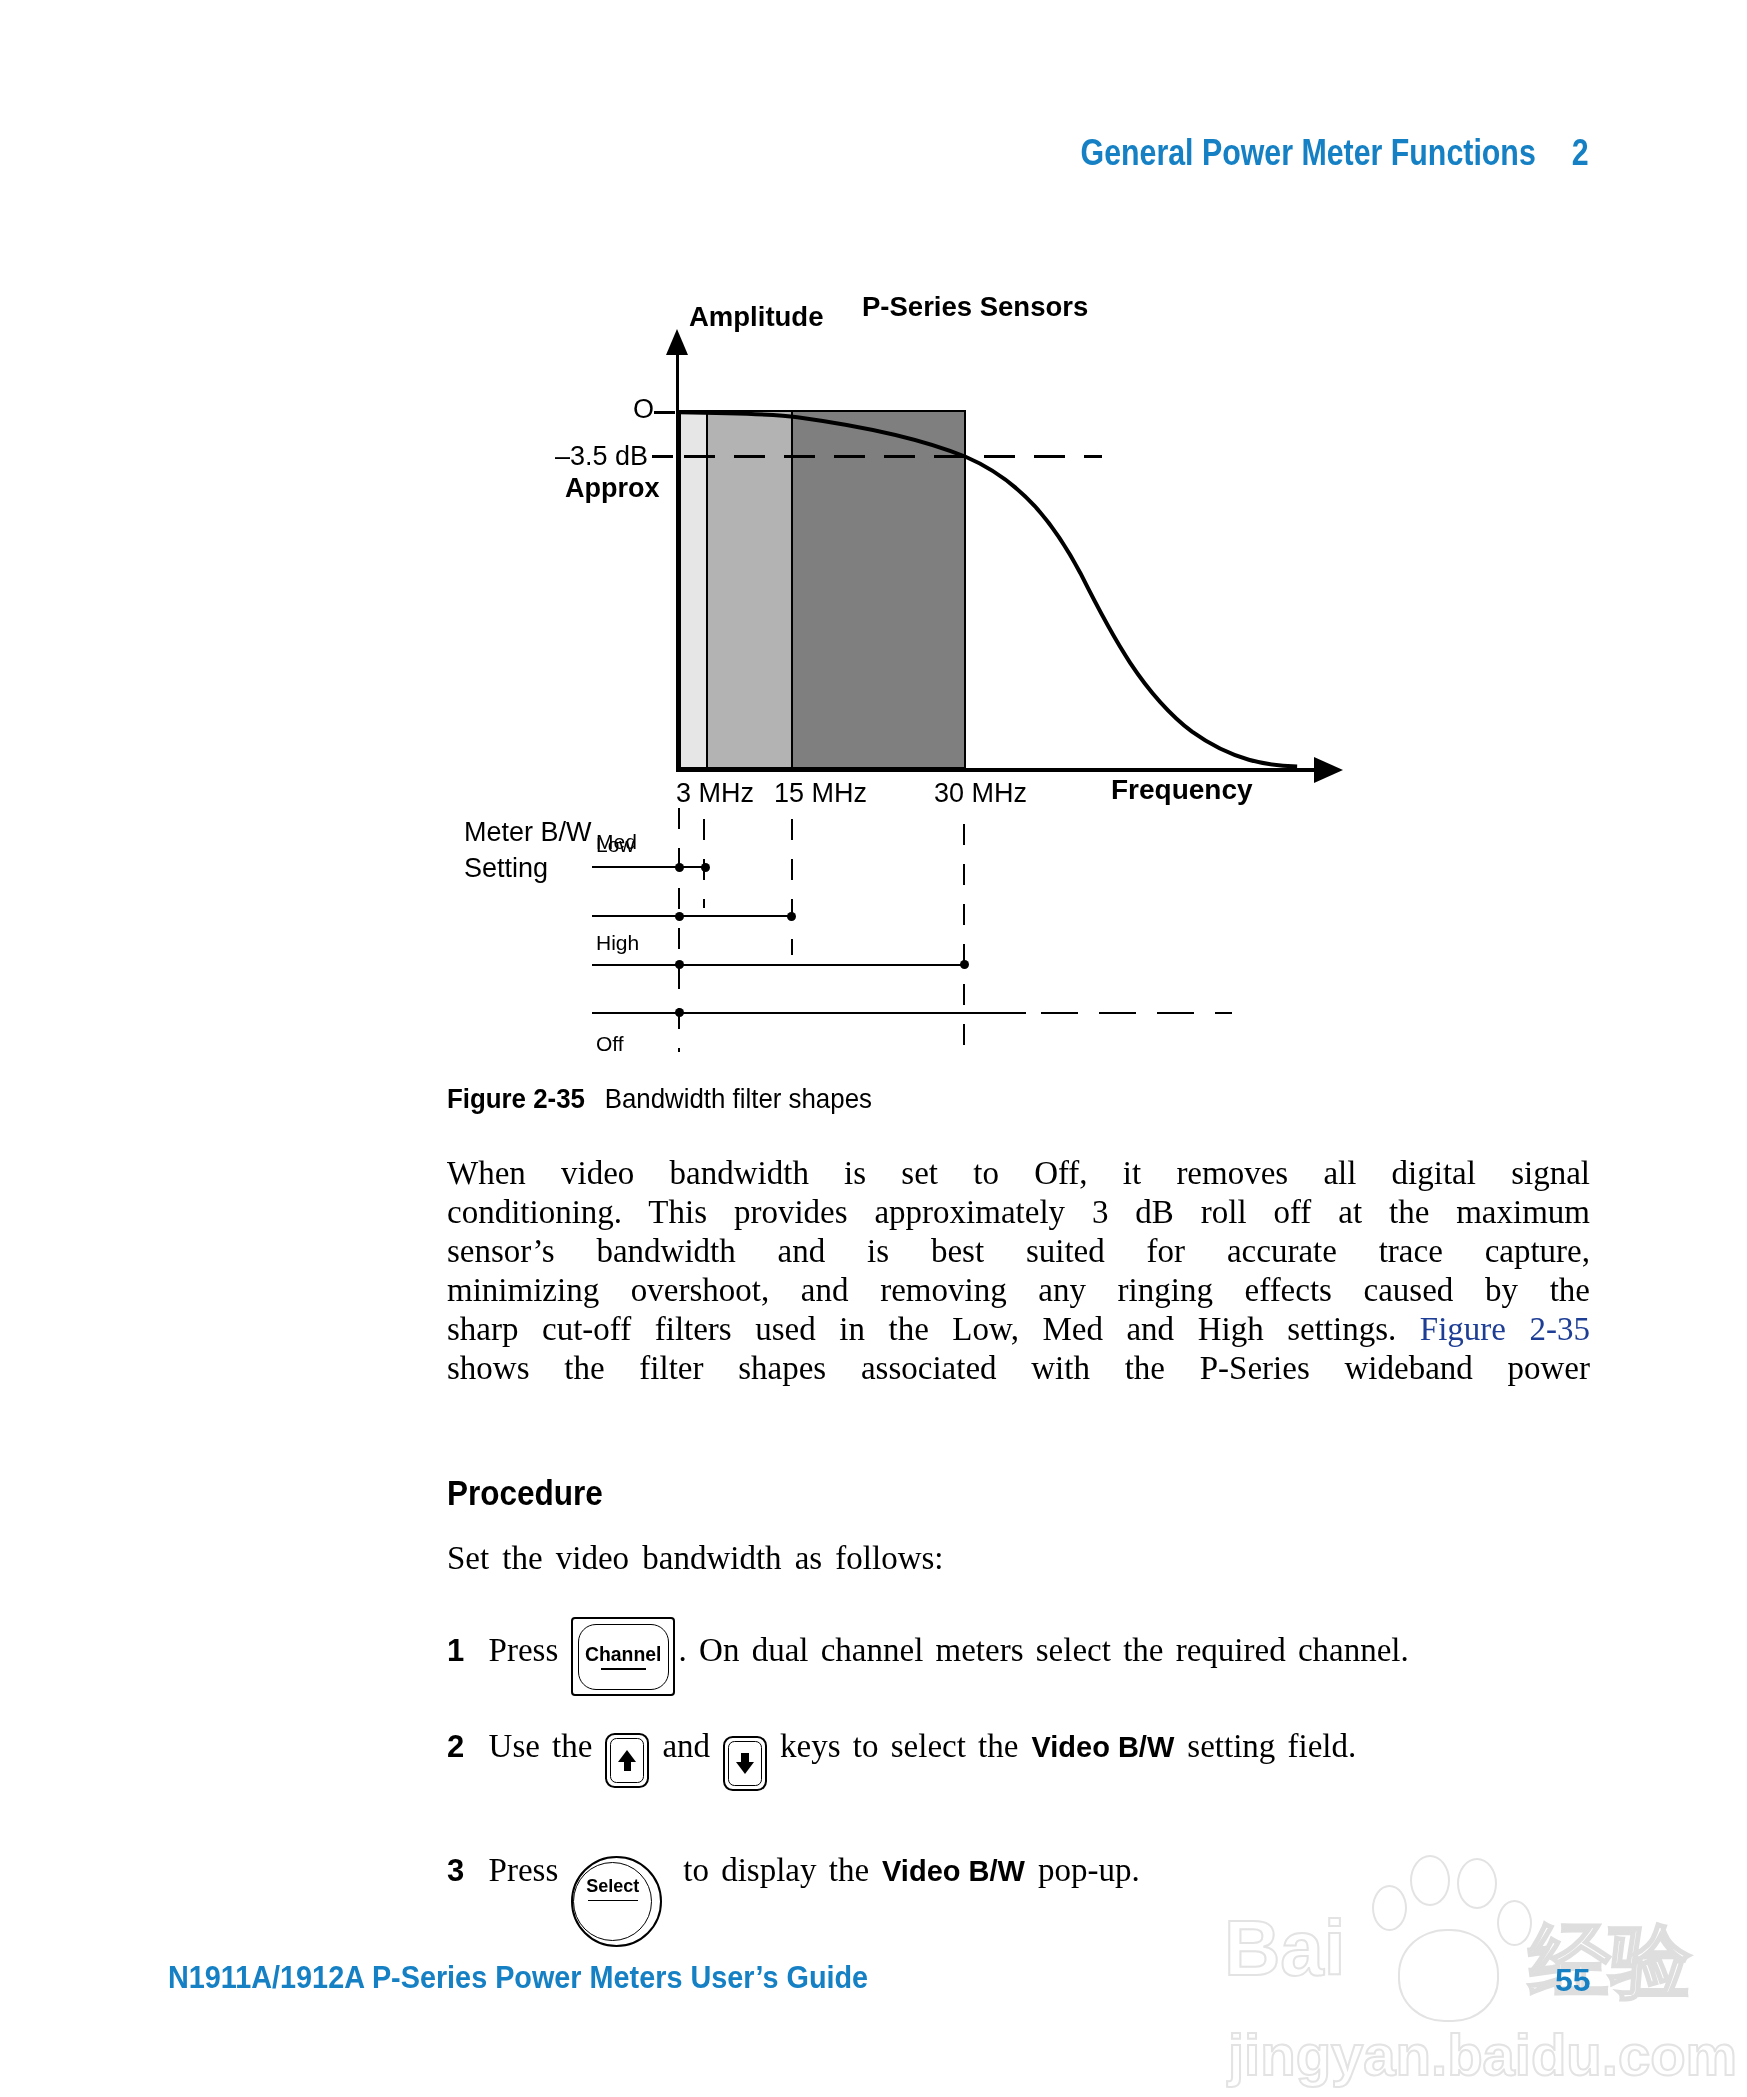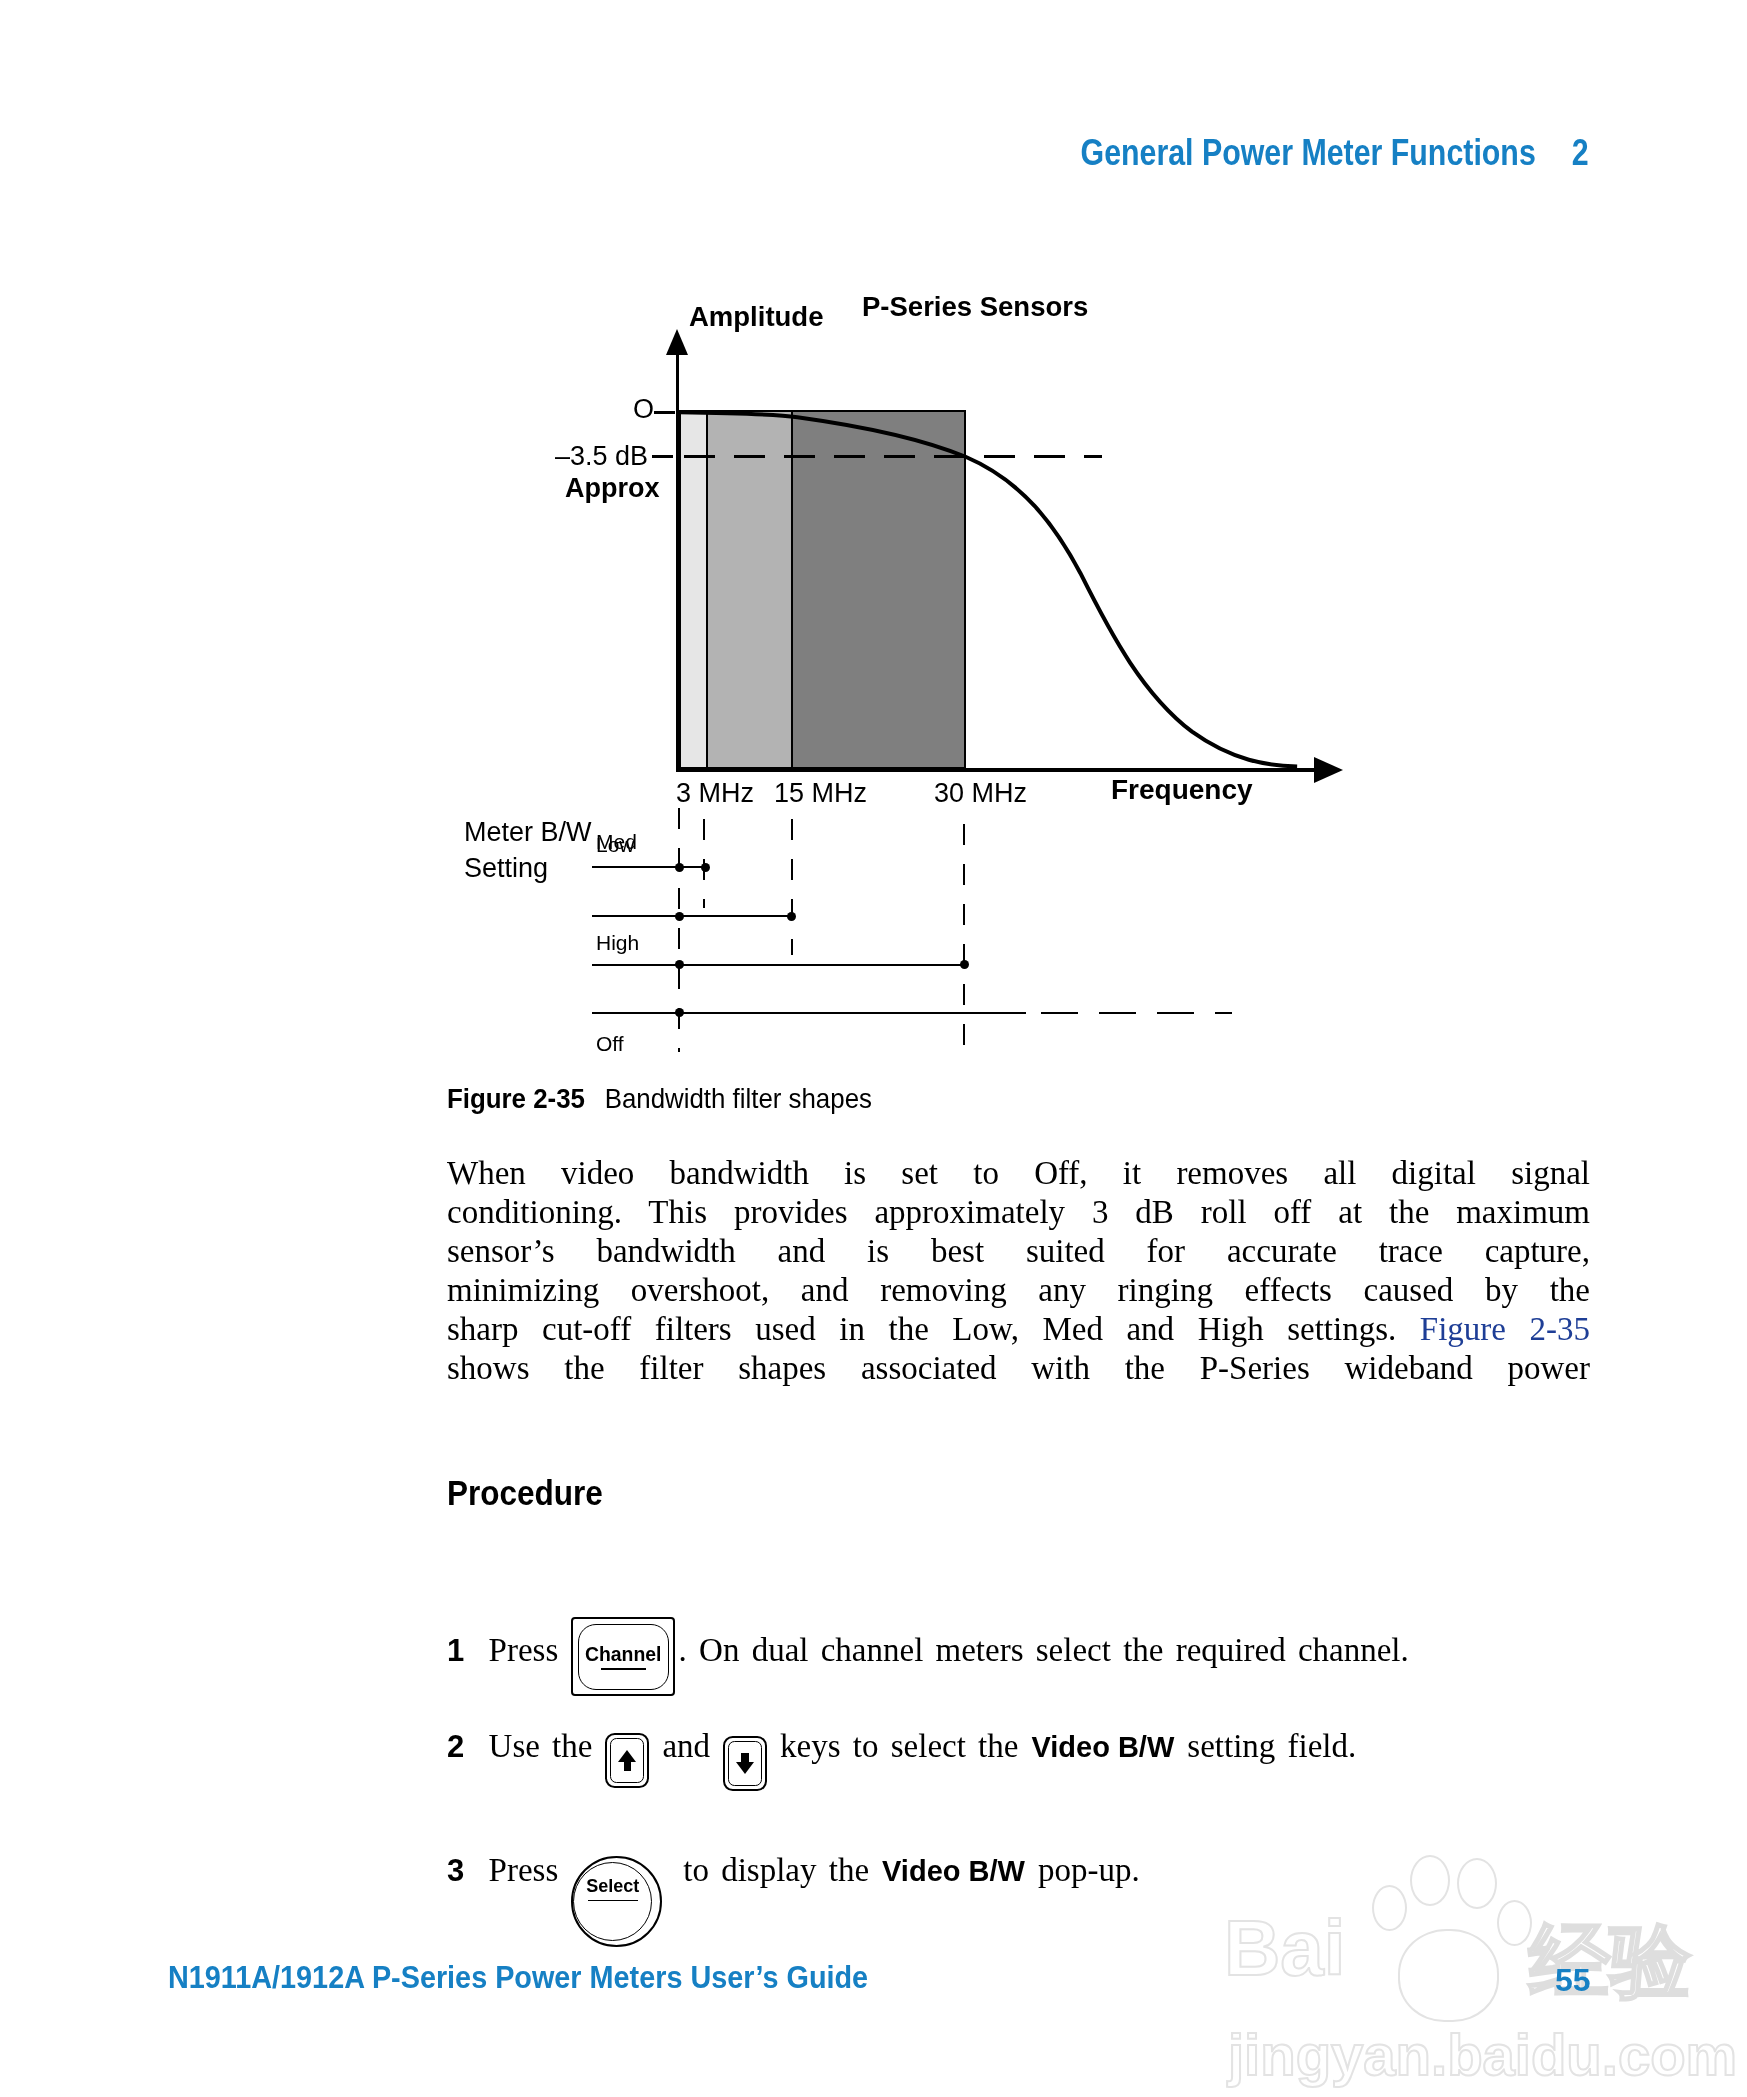--- a/index.html
+++ b/index.html
@@ -172,6 +172,7 @@
   </div>
 
   <div class="proc-head">Procedure</div>
+  <div class="proc-intro">Set the video bandwidth as follows:</div>
 
   <div class="step" style="top:1617px;">
     <span class="step-num">1</span>

